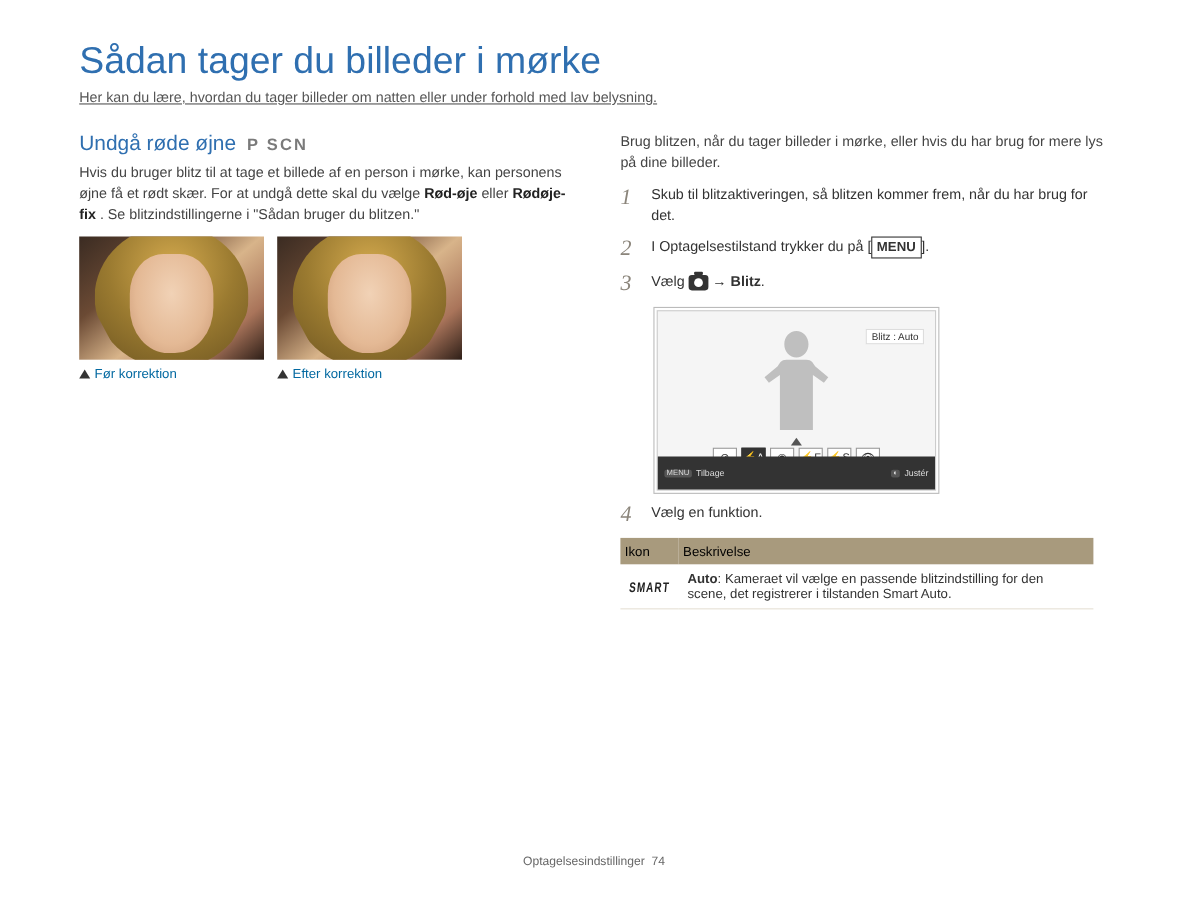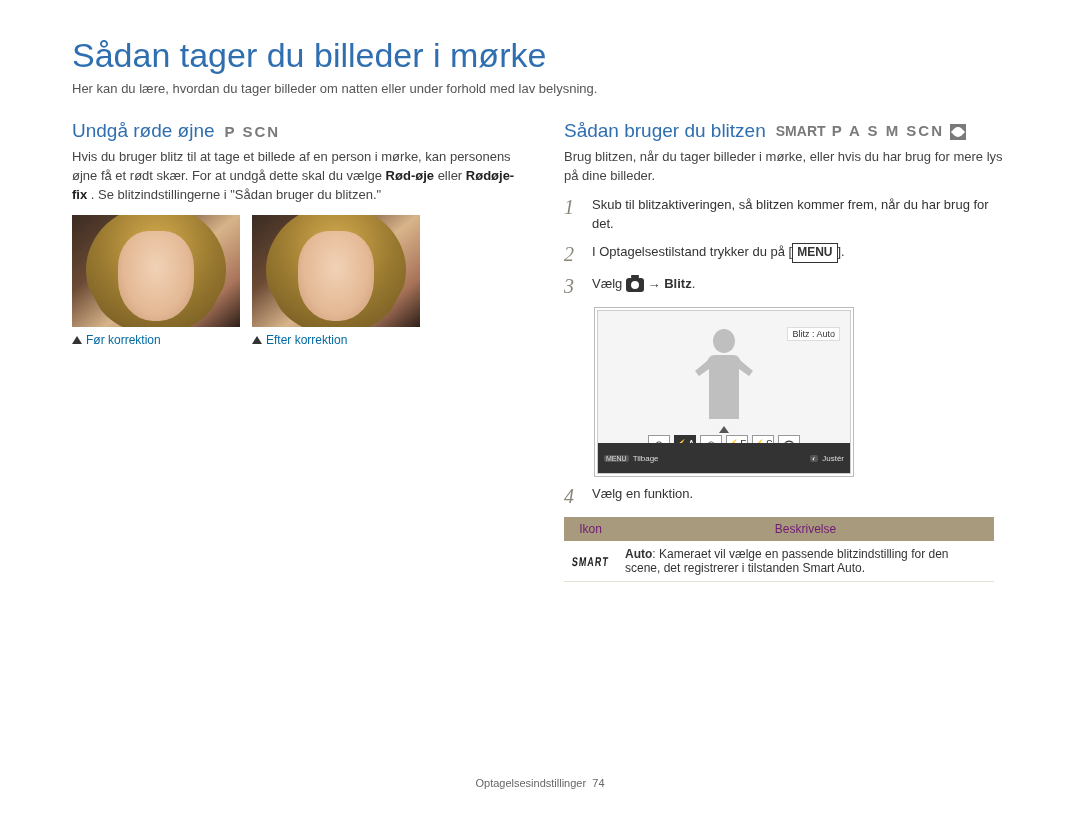--- a/index.html
+++ b/index.html
@@ -22,6 +22,7 @@
     font-size: 13px;
     color: #555;
     margin-bottom: 24px;
+    text-decoration: underline;
   }
   .columns {
     display: flex;

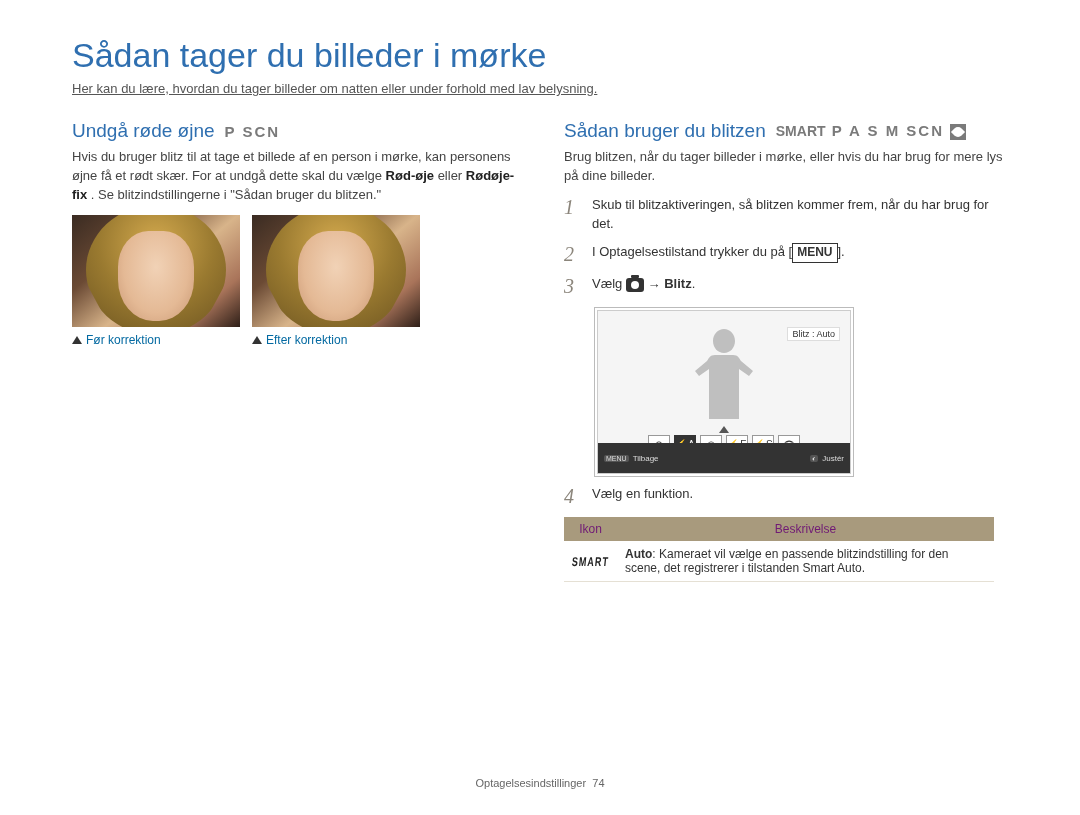--- a/index.html
+++ b/index.html
@@ -211,12 +211,6 @@
   </div>
 
   <div class="col">
-    <div class="section-heading">
-      <span>Sådan bruger du blitzen</span>
-      <span class="mode-text">
-        <span class="mode-smart">SMART</span> P A S M SCN <span class="leaf-badge"></span>
-      </span>
-    </div>
     <p class="body-text">Brug blitzen, når du tager billeder i mørke, eller hvis du har brug for mere lys på dine billeder.</p>
 
     <div class="steps">

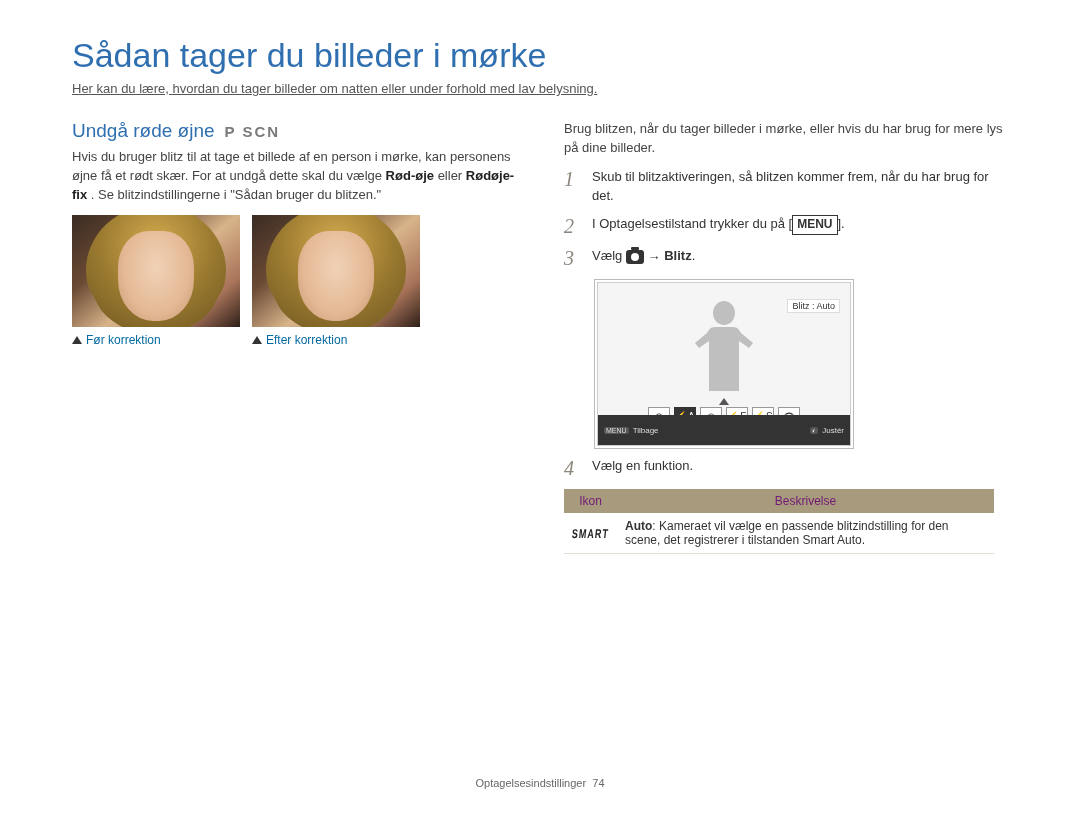--- a/index.html
+++ b/index.html
@@ -136,7 +136,7 @@
   .up-arrow { width:0;height:0;border-left:5px solid transparent;border-right:5px solid transparent;border-bottom:7px solid #555;position:absolute;bottom:40px;left:50%;transform:translateX(-50%);}
 
   .flash-table { margin-top:8px; width: 430px; font-size:12px; border-collapse:collapse;}
-  .flash-table th { background:#a89a7d; color:#701a75; font-weight:400; text-align:center; padding:5px 4px; font-size:12px;}
+  .flash-table th { background:#a89a7d; color:#000000; font-weight:400; text-align:left; padding:5px 4px; font-size:12px;}
   .flash-table th:first-child { width:50px;}
   .flash-table td { padding:6px 8px; vertical-align:top; border-bottom:1px solid #e5e0d4;}
   .flash-table td:first-child { text-align:center; vertical-align:middle;}

